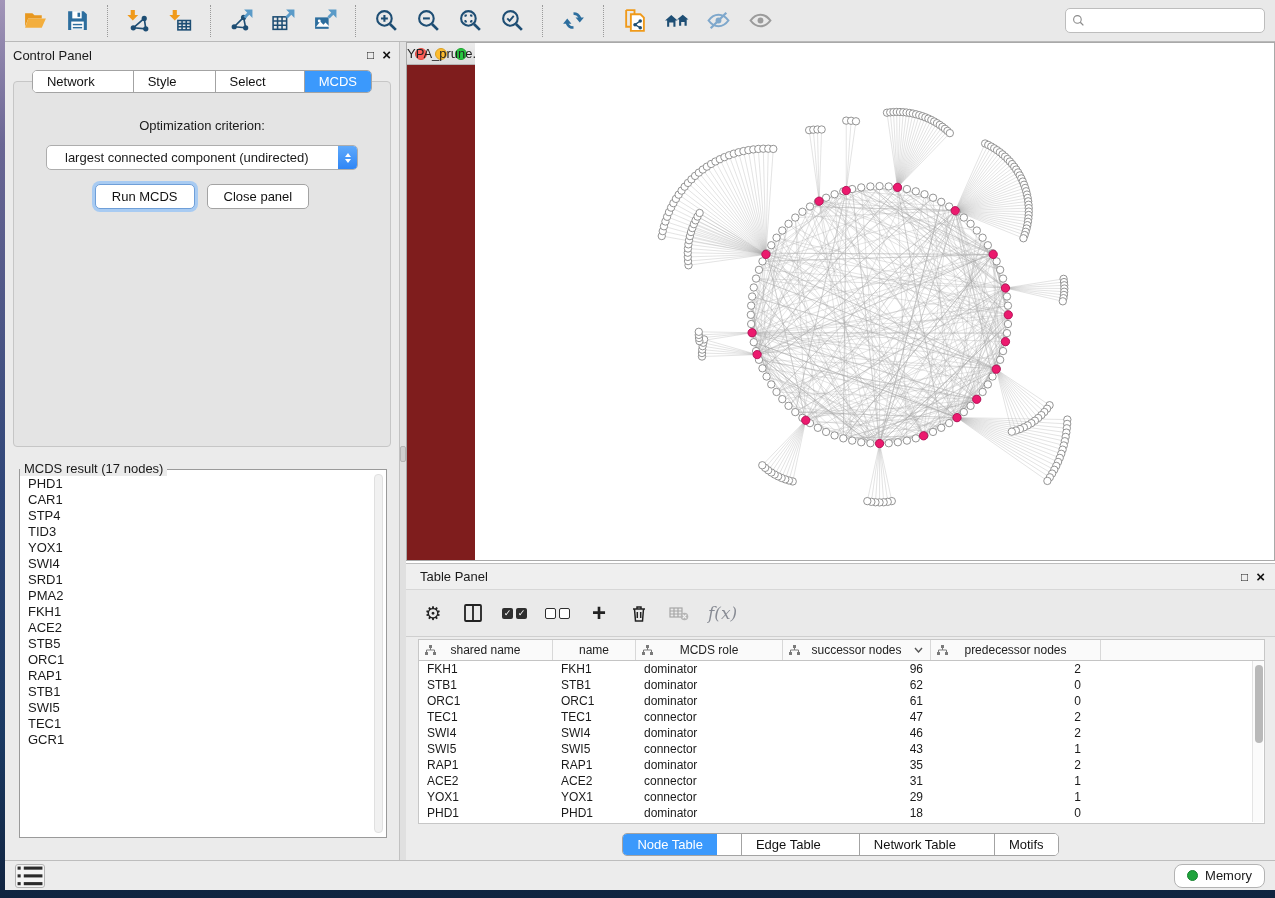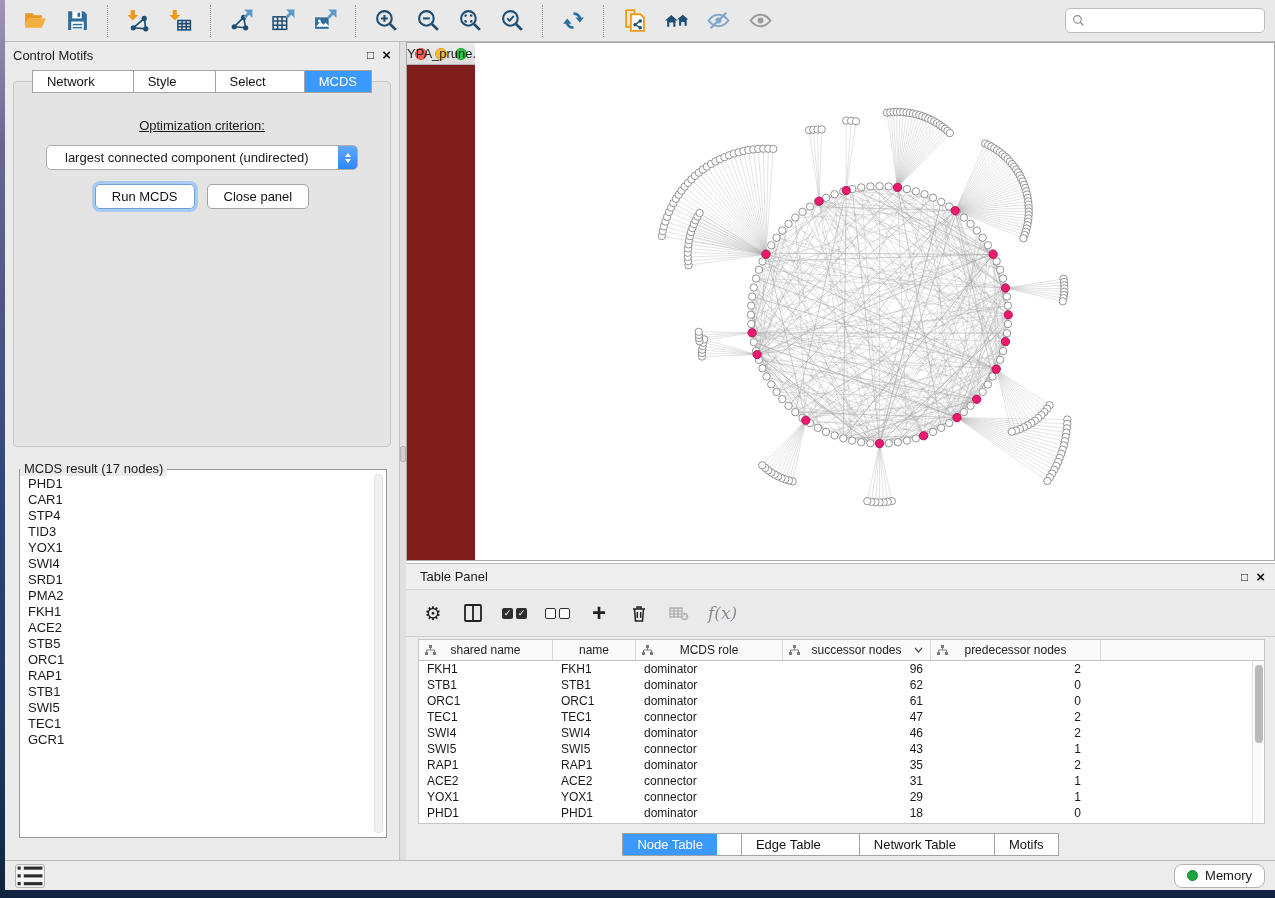--- a/index.html
+++ b/index.html
@@ -256,7 +256,7 @@
 
       <div class="control-panel">
         <div class="cp-titlebar">
-          <span class="panel-title">Control Motifs</span>
+          <span class="panel-title">Control Panel</span>
           <span class="win-mini">
             <span class="mini-btn">□</span>
             <span class="mini-btn close">×</span>

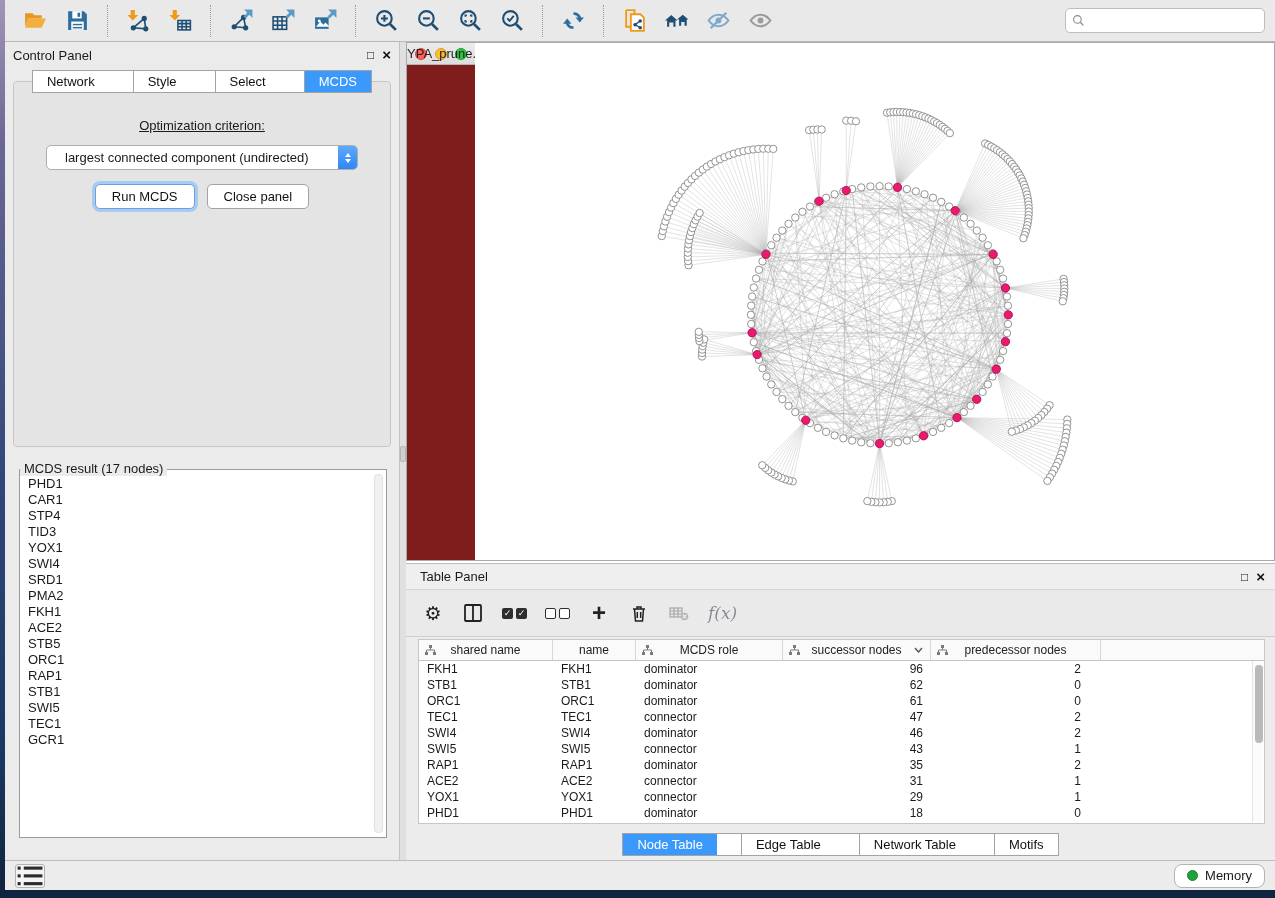--- a/index.html
+++ b/index.html
@@ -30,7 +30,7 @@
   .mini-btn { font-size:12px; line-height:12px; color:#111; cursor:default; }
   .mini-btn.close { font-weight:bold; font-size:15px; }
   .cp-tabs { display:flex; justify-content:center; margin:2px 0 0 0; z-index:2; }
-  .seg { display:flex; border:1px solid #a3a3a3; border-radius:0; overflow:hidden; background:#fff;gap:24px; }
+  .seg { display:flex; border:1px solid #a3a3a3; border-radius:5px; overflow:hidden; background:#fff;gap:24px; }
   .seg button { border:none; background:#fff; font-size:13px; padding:3px 14px; font-family:inherit; border-left:1px solid #a3a3a3; color:#111; }
   .seg button:first-child { border-left:none; }
   .seg button.selected { background:#3b99fc; color:#fff; }

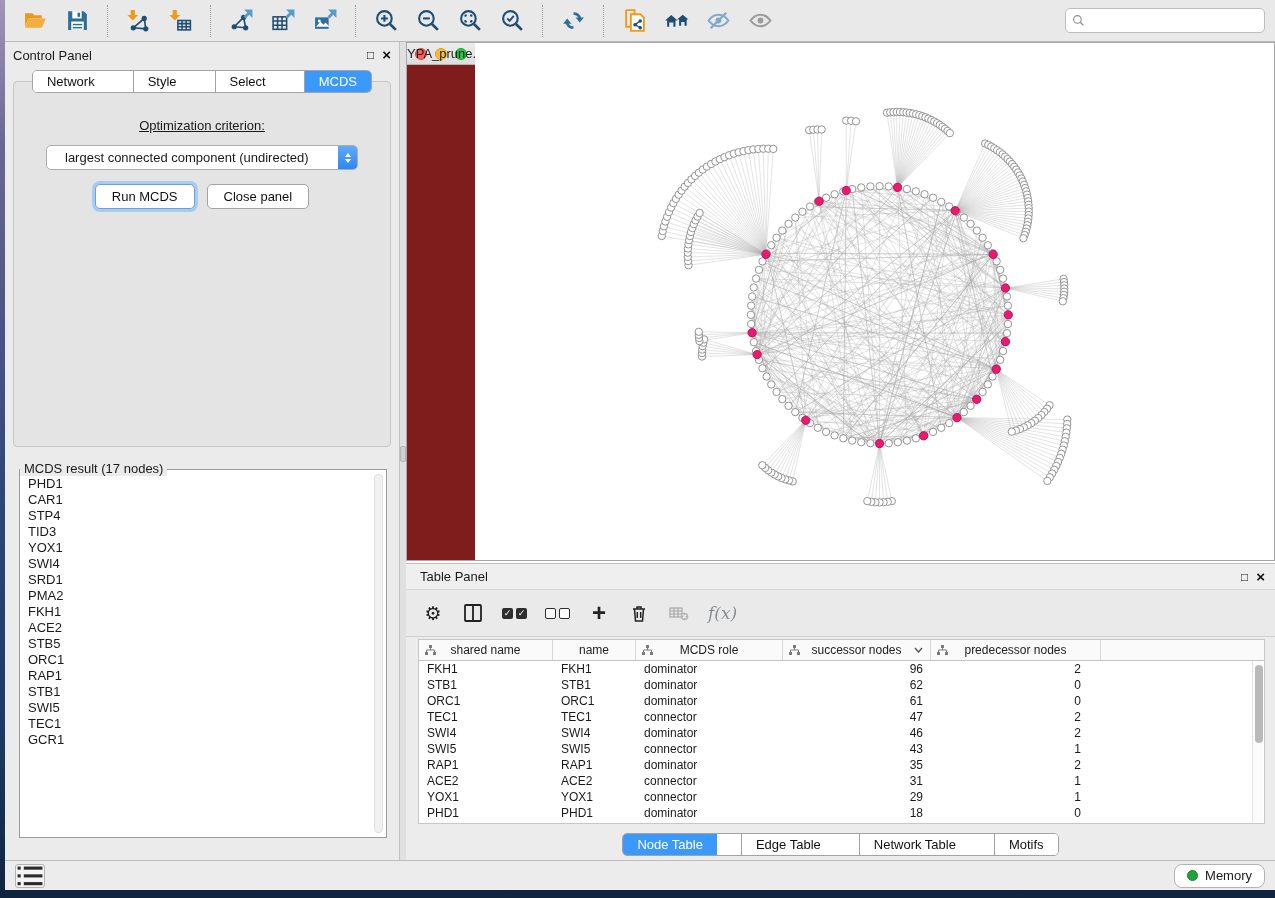--- a/index.html
+++ b/index.html
@@ -35,7 +35,7 @@
   .seg button:first-child { border-left:none; }
   .seg button.selected { background:#3b99fc; color:#fff; }
   .cp-content { margin:-12px 8px 0 8px; padding-top:24px; border:1px solid #c6c6c6; border-radius:4px; background:#e4e4e4; height:366px; flex:0 0 auto; display:flex; flex-direction:column; align-items:center; }
-  .opt-label { font-size:13px; margin-top:12px;text-decoration:underline; }
+  .opt-label { font-size:13px; margin-top:12px; }
   .combo { margin-top:12px; width:312px; height:25px; background:#fff; border:1px solid #adadad; border-radius:5px; display:flex; align-items:center; overflow:hidden; }
   .combo-text { flex:1; padding:0 18px; font-size:13px; white-space:nowrap; }
   .combo-step { width:19px; height:100%; background:linear-gradient(#5fa9fb,#2f86f6); display:flex; flex-direction:column; align-items:center; justify-content:center; gap:2px; }

